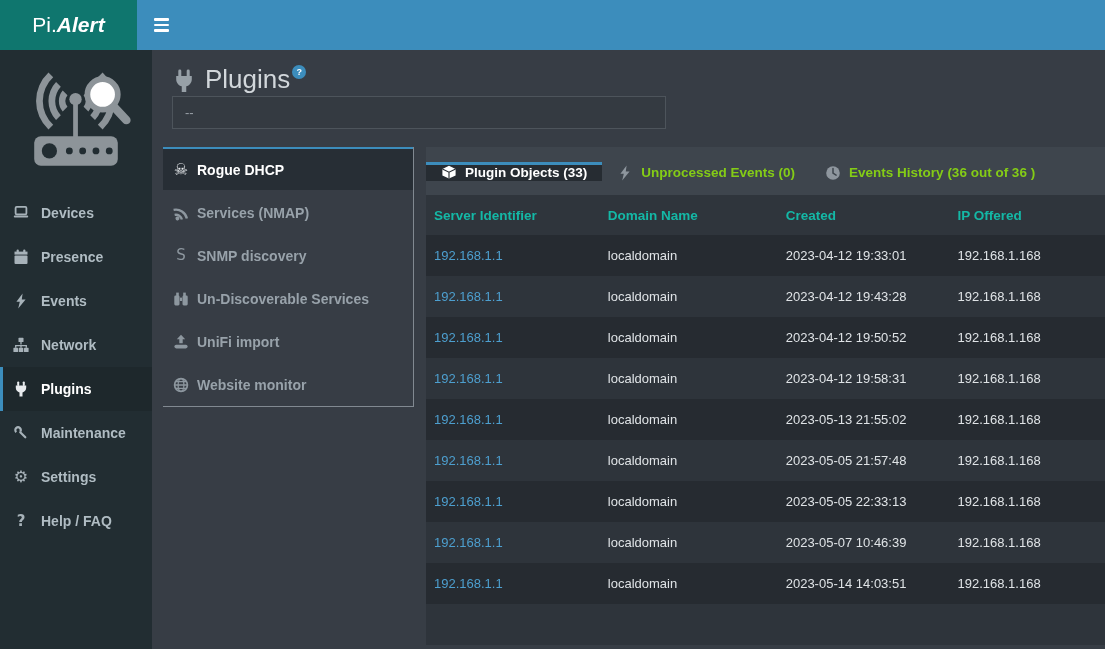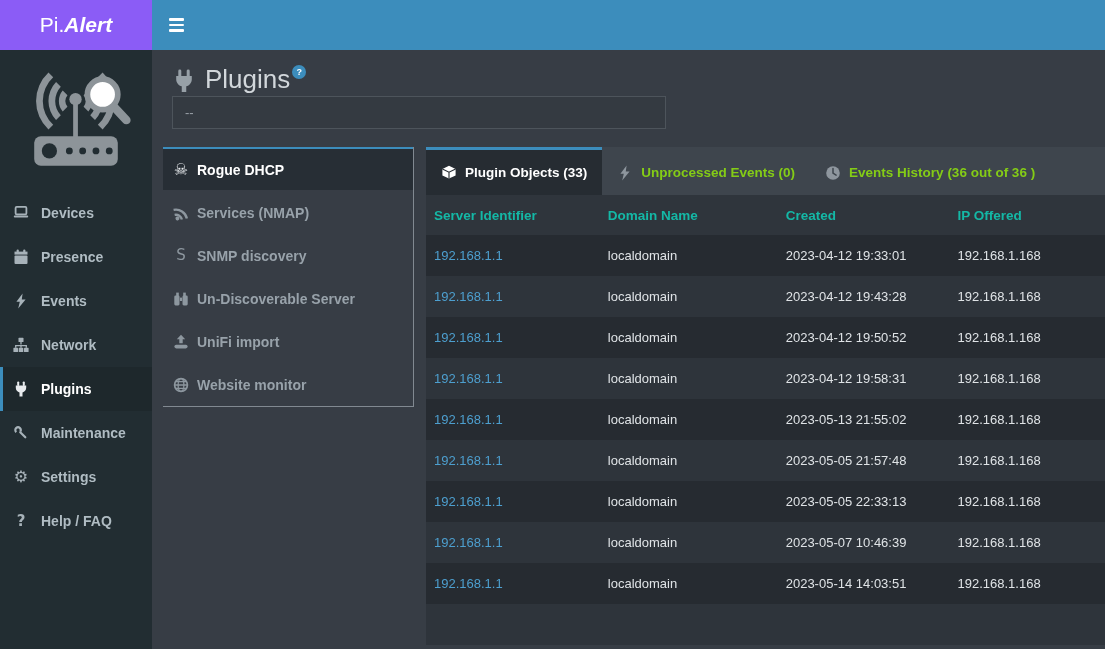--- a/index.html
+++ b/index.html
@@ -10,7 +10,7 @@
 
   
   .navbar{height:50px;display:flex;flex:0 0 50px;}
-  .brand{width:152px;background:#8b5cf6;color:#fff;font-size:21px;
+  .brand{width:137px;background:#0f766e;color:#fff;font-size:21px;
          display:flex;align-items:center;justify-content:center;cursor:pointer;text-align:center;}
   .brand b{font-weight:700;font-style:italic;}
   .nav-rest{flex:1;background:#3c8dbc;display:flex;align-items:center;}

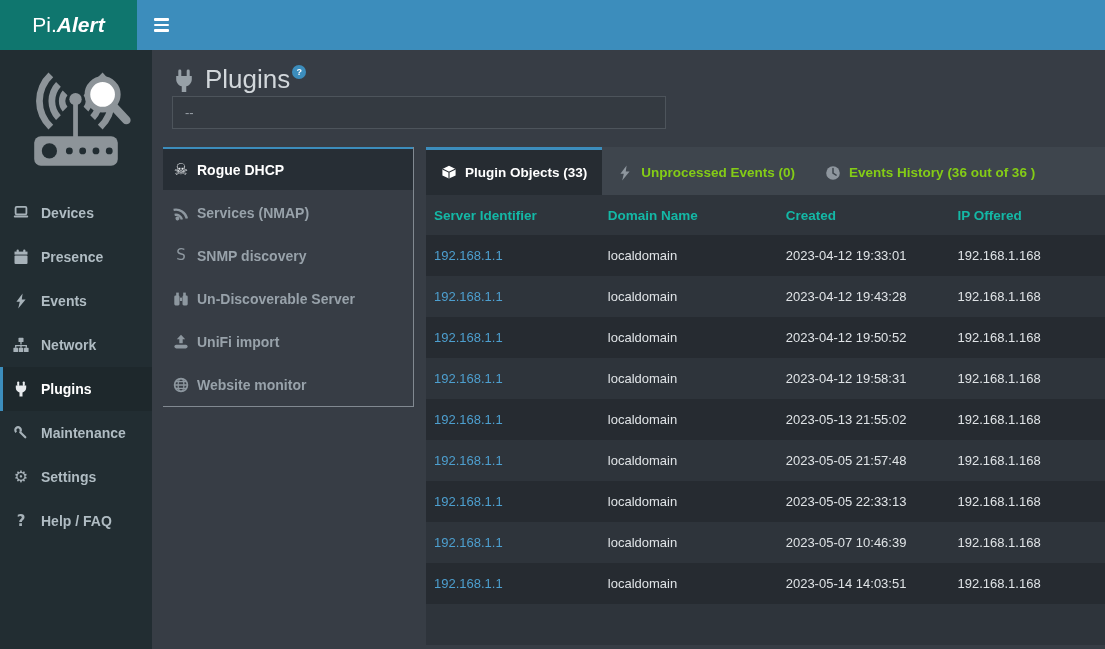--- a/index.html
+++ b/index.html
@@ -54,7 +54,7 @@
   .pill.active .ic{color:#e8ebee;}
 
   .content-right{flex:1;min-width:0;margin-left:12px;display:flex;flex-direction:column;}
-  .tabs{display:flex;background:#3e454d;height:48px;flex:0 0 48px;}
+  .tabs{display:flex;background:#3e454d;height:48px;flex:0 0 48px;align-items:center;}
   .tab{display:flex;align-items:center;gap:8px;padding:0 15px;color:#84cc16;
        font-size:13.5px;font-weight:600;cursor:pointer;border-top:3px solid transparent;}
   .tab .ic{color:#8e969e;}

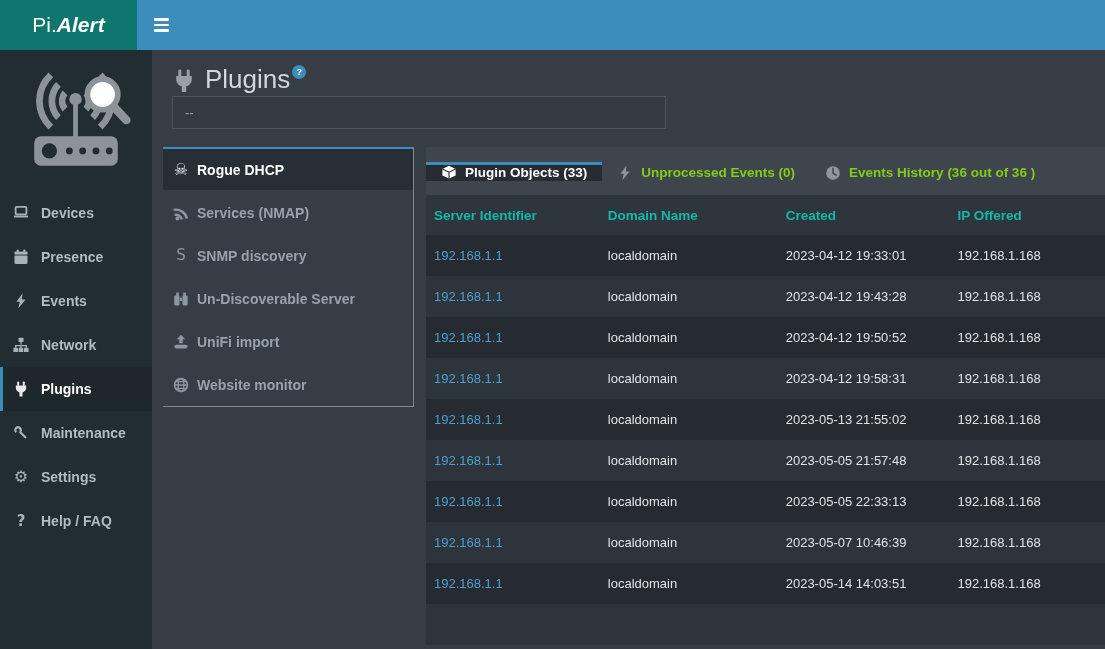--- a/index.html
+++ b/index.html
@@ -254,7 +254,7 @@
                   <rect x="6.9" y="6.6" width="2.2" height="3.4"></rect>
                 </svg>
               </span>
-            <span>Un-Discoverable Server</span>
+            <span>Un-Discoverable Services</span>
           </div>
           <div class="pill">
             <span class="ic">

